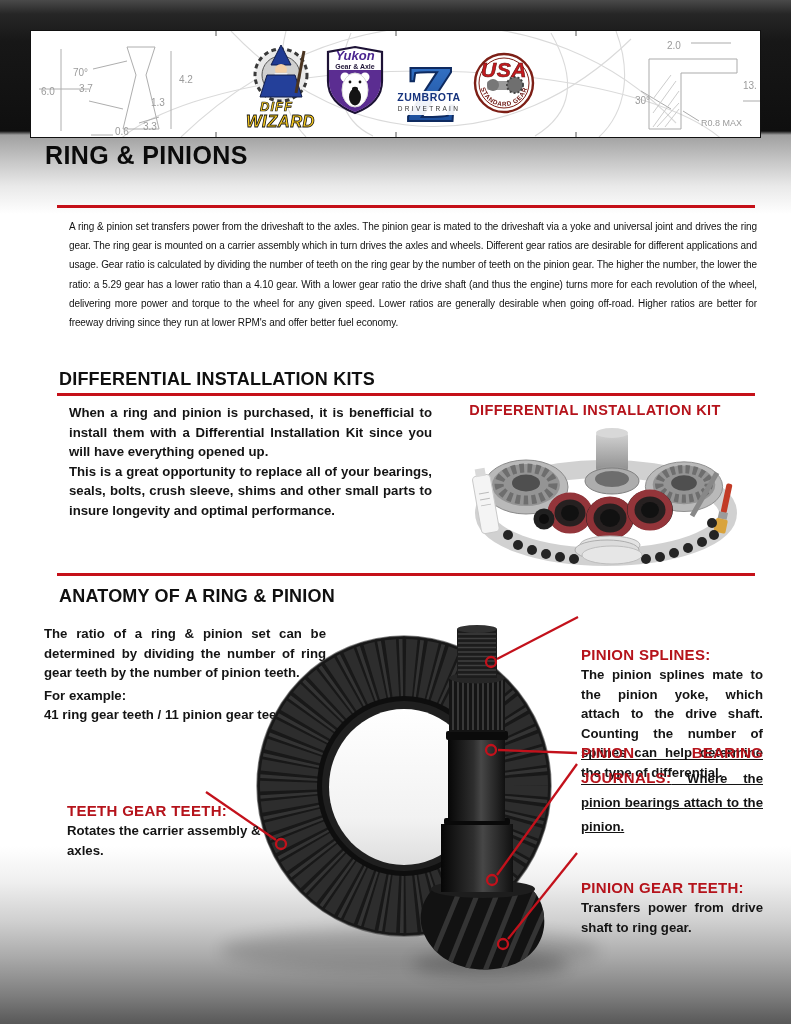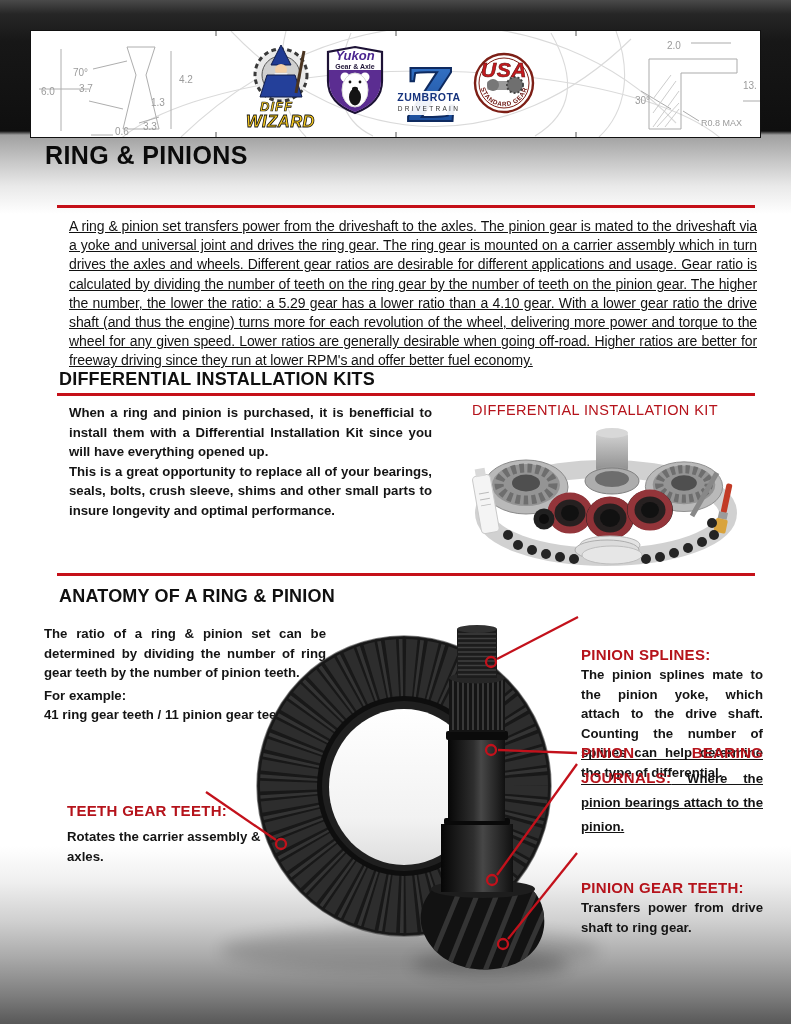--- a/index.html
+++ b/index.html
@@ -15,7 +15,7 @@
   .h2{font-size:18px;font-weight:bold;letter-spacing:.2px;color:#101010;}
   .rule{height:2.5px;background:#c51018;}
   p{margin:0;}
-  .body-text{font-size:14px;line-height:19.2px;text-align:justify;letter-spacing:-0.1px;color:#121212;text-decoration:underline;}
+  .body-text{font-size:10px;line-height:19.2px;text-align:justify;letter-spacing:-0.1px;color:#121212;}
   .bold-text{font-size:13.2px;line-height:19.5px;font-weight:bold;text-align:justify;color:#141414;}
   .red-label{color:#b5131b;font-weight:bold;font-size:15px;letter-spacing:.3px;margin-top:40px;}
   .kit-label{color:#b5131b;font-weight:normal;font-size:14.5px;letter-spacing:.4px;text-align:center;}

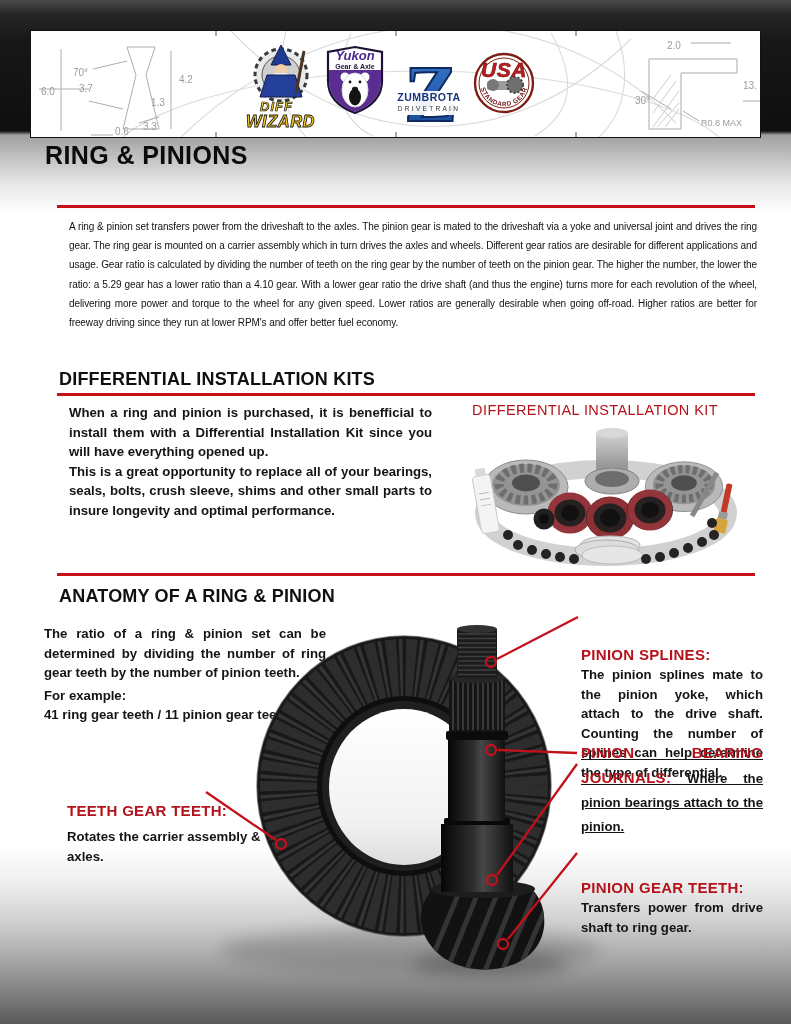--- a/index.html
+++ b/index.html
@@ -18,7 +18,7 @@
   .body-text{font-size:10px;line-height:19.2px;text-align:justify;letter-spacing:-0.1px;color:#121212;}
   .bold-text{font-size:13.2px;line-height:19.5px;font-weight:bold;text-align:justify;color:#141414;}
   .red-label{color:#b5131b;font-weight:bold;font-size:15px;letter-spacing:.3px;margin-top:40px;}
-  .kit-label{color:#b5131b;font-weight:normal;font-size:14.5px;letter-spacing:.4px;text-align:center;}
+  .kit-label{color:#b5131b;font-weight:bold;font-size:14.5px;letter-spacing:.4px;text-align:center;}
   .nojust{text-align:left;}
   svg{display:block;}
   .lead{stroke:#c3111b;stroke-width:2.3;fill:none;}

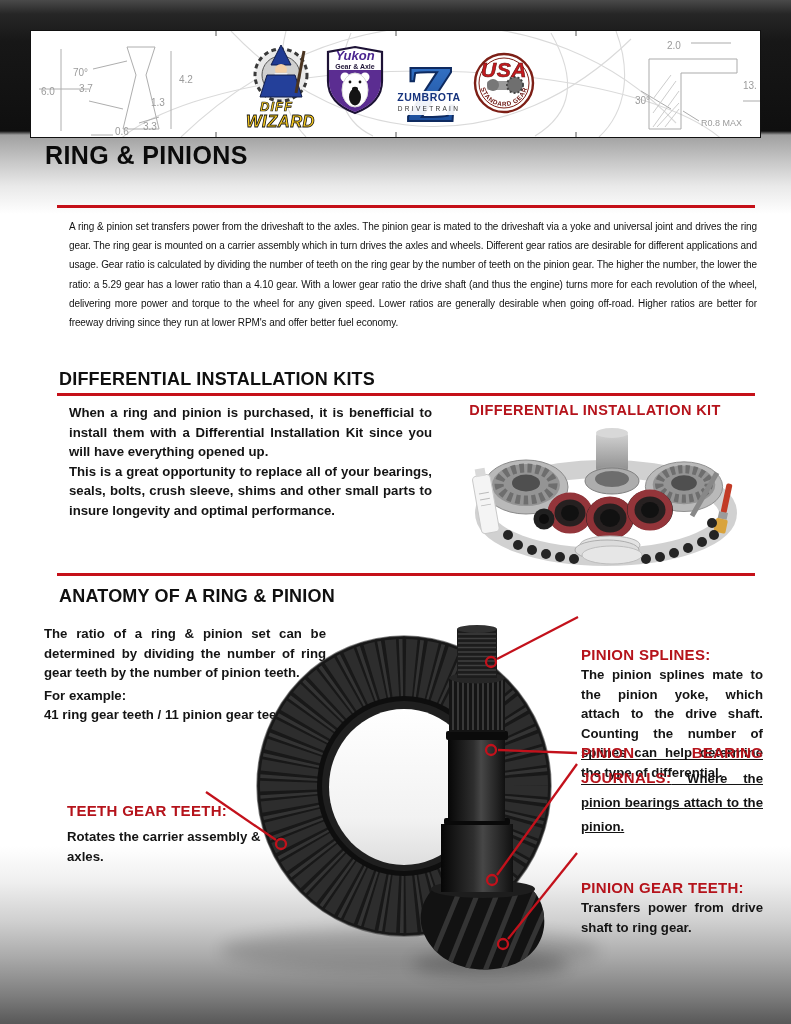--- a/index.html
+++ b/index.html
@@ -363,7 +363,7 @@
 
   <div class="abs" style="left:67px;top:762px;">
     <div class="red-label">TEETH GEAR TEETH:</div>
-    <p class="bold-text nojust" style="width:200px;margin-top:8px;">Rotates the carrier assembly &amp; axles.</p>
+    <p class="bold-text nojust" style="width:200px;margin-top:2px;">Rotates the carrier assembly &amp; axles.</p>
   </div>
 
   <div class="abs" style="left:581px;top:606px;">

